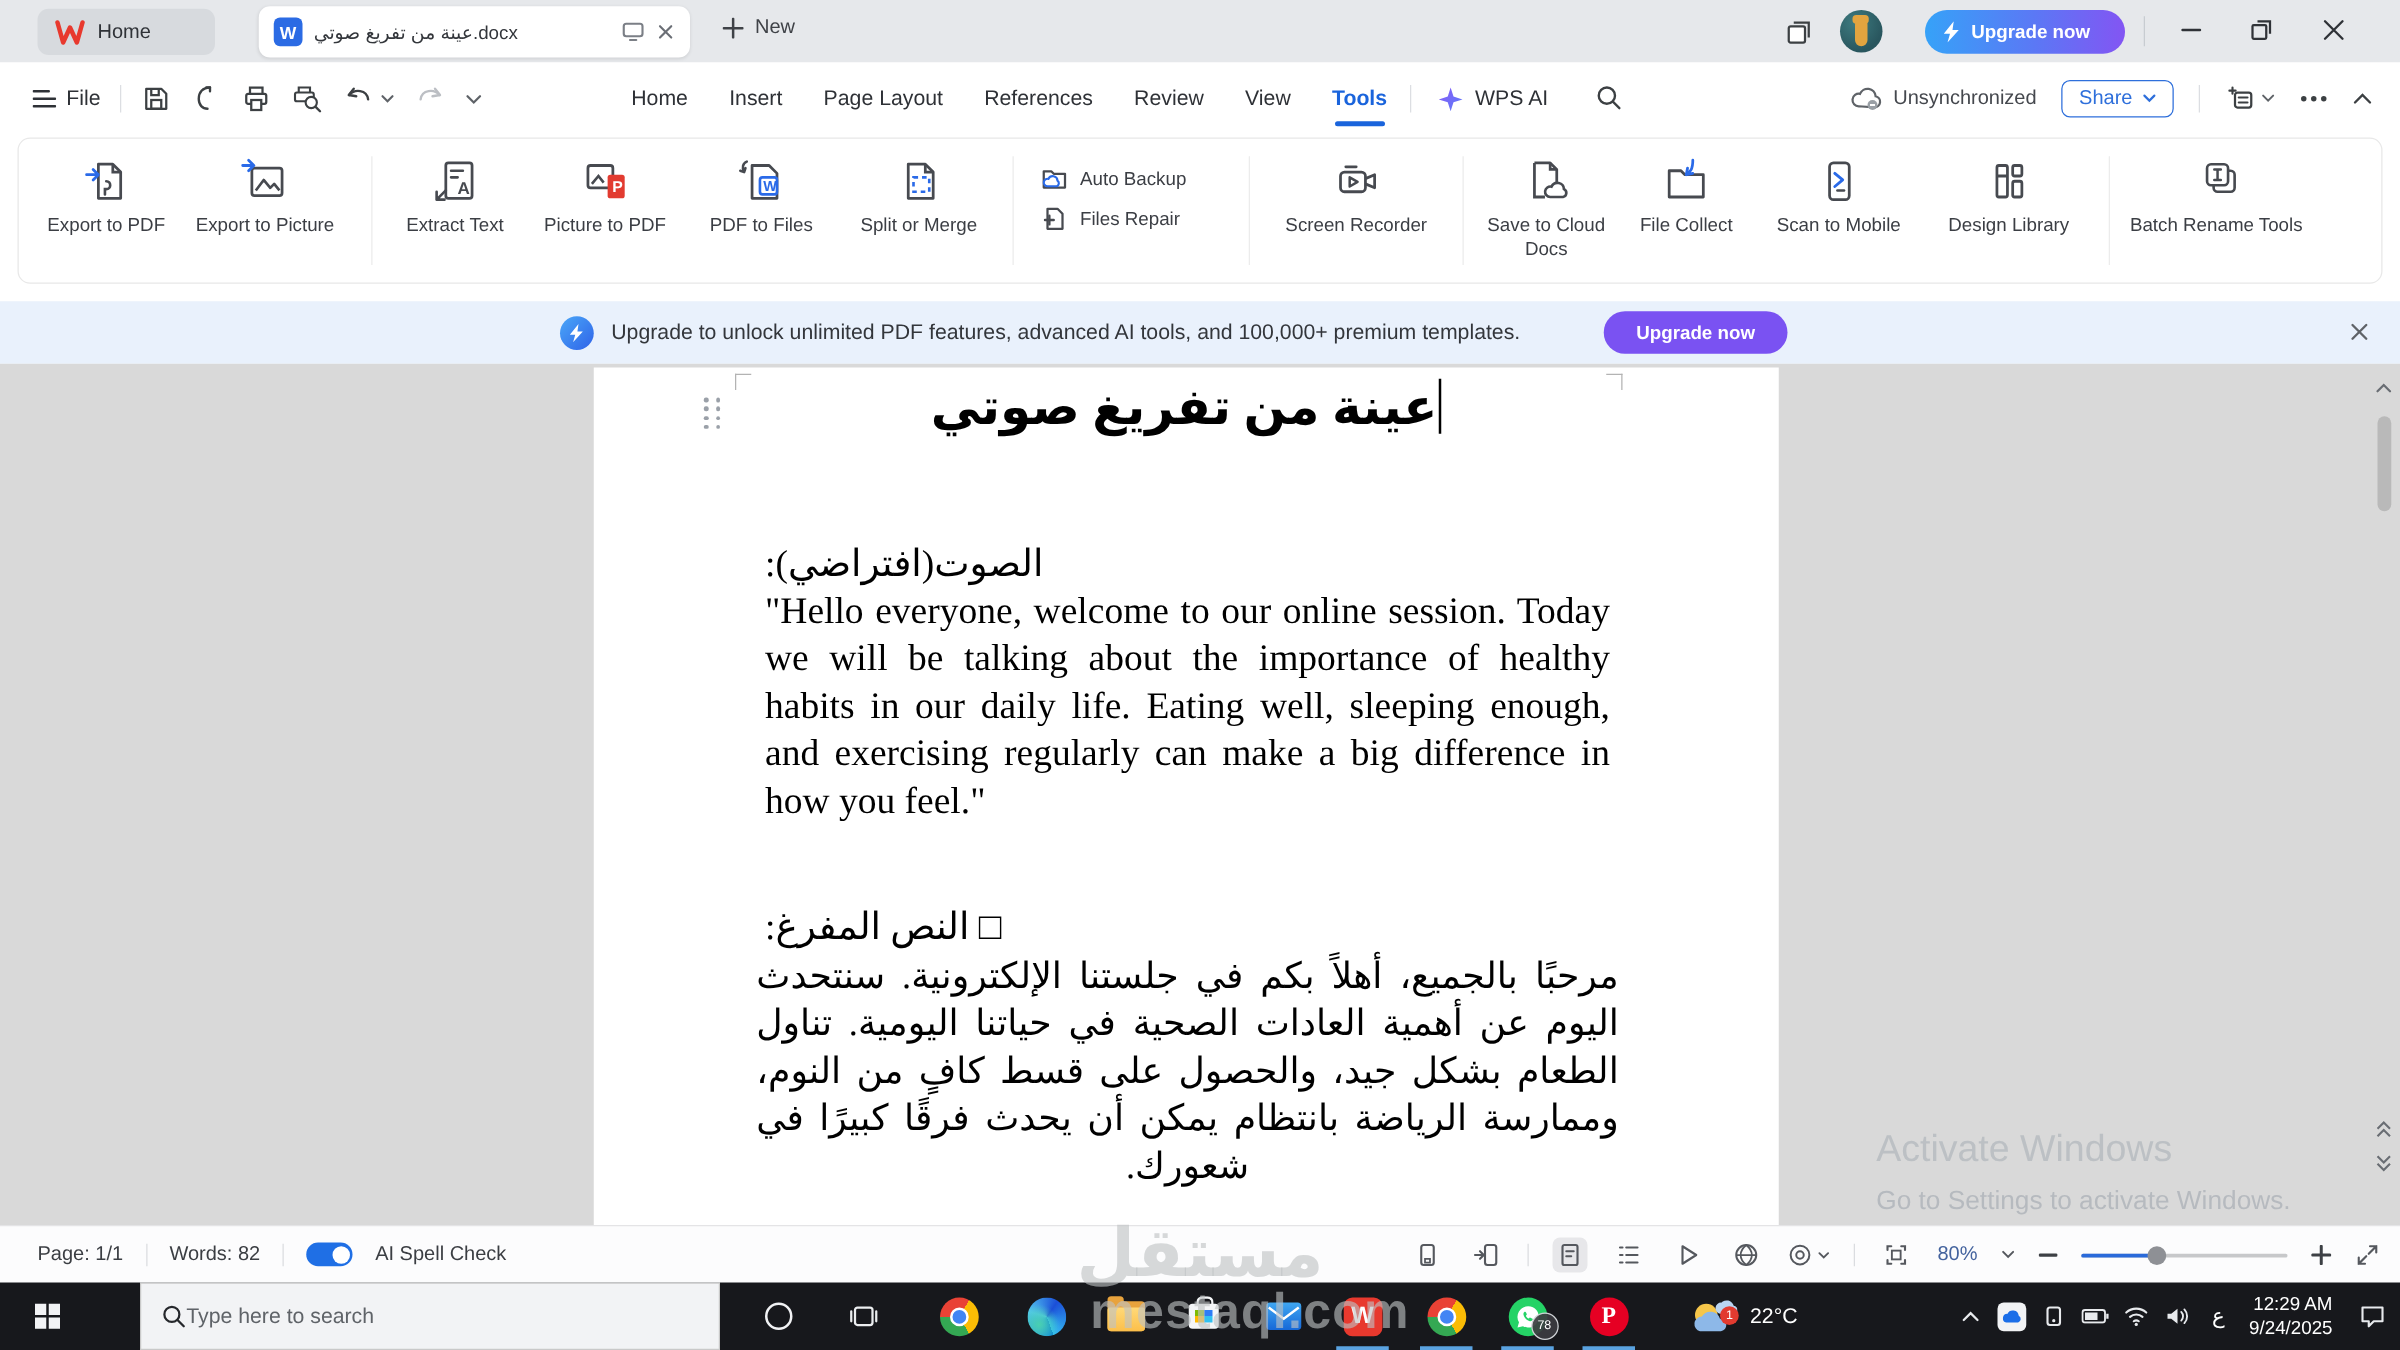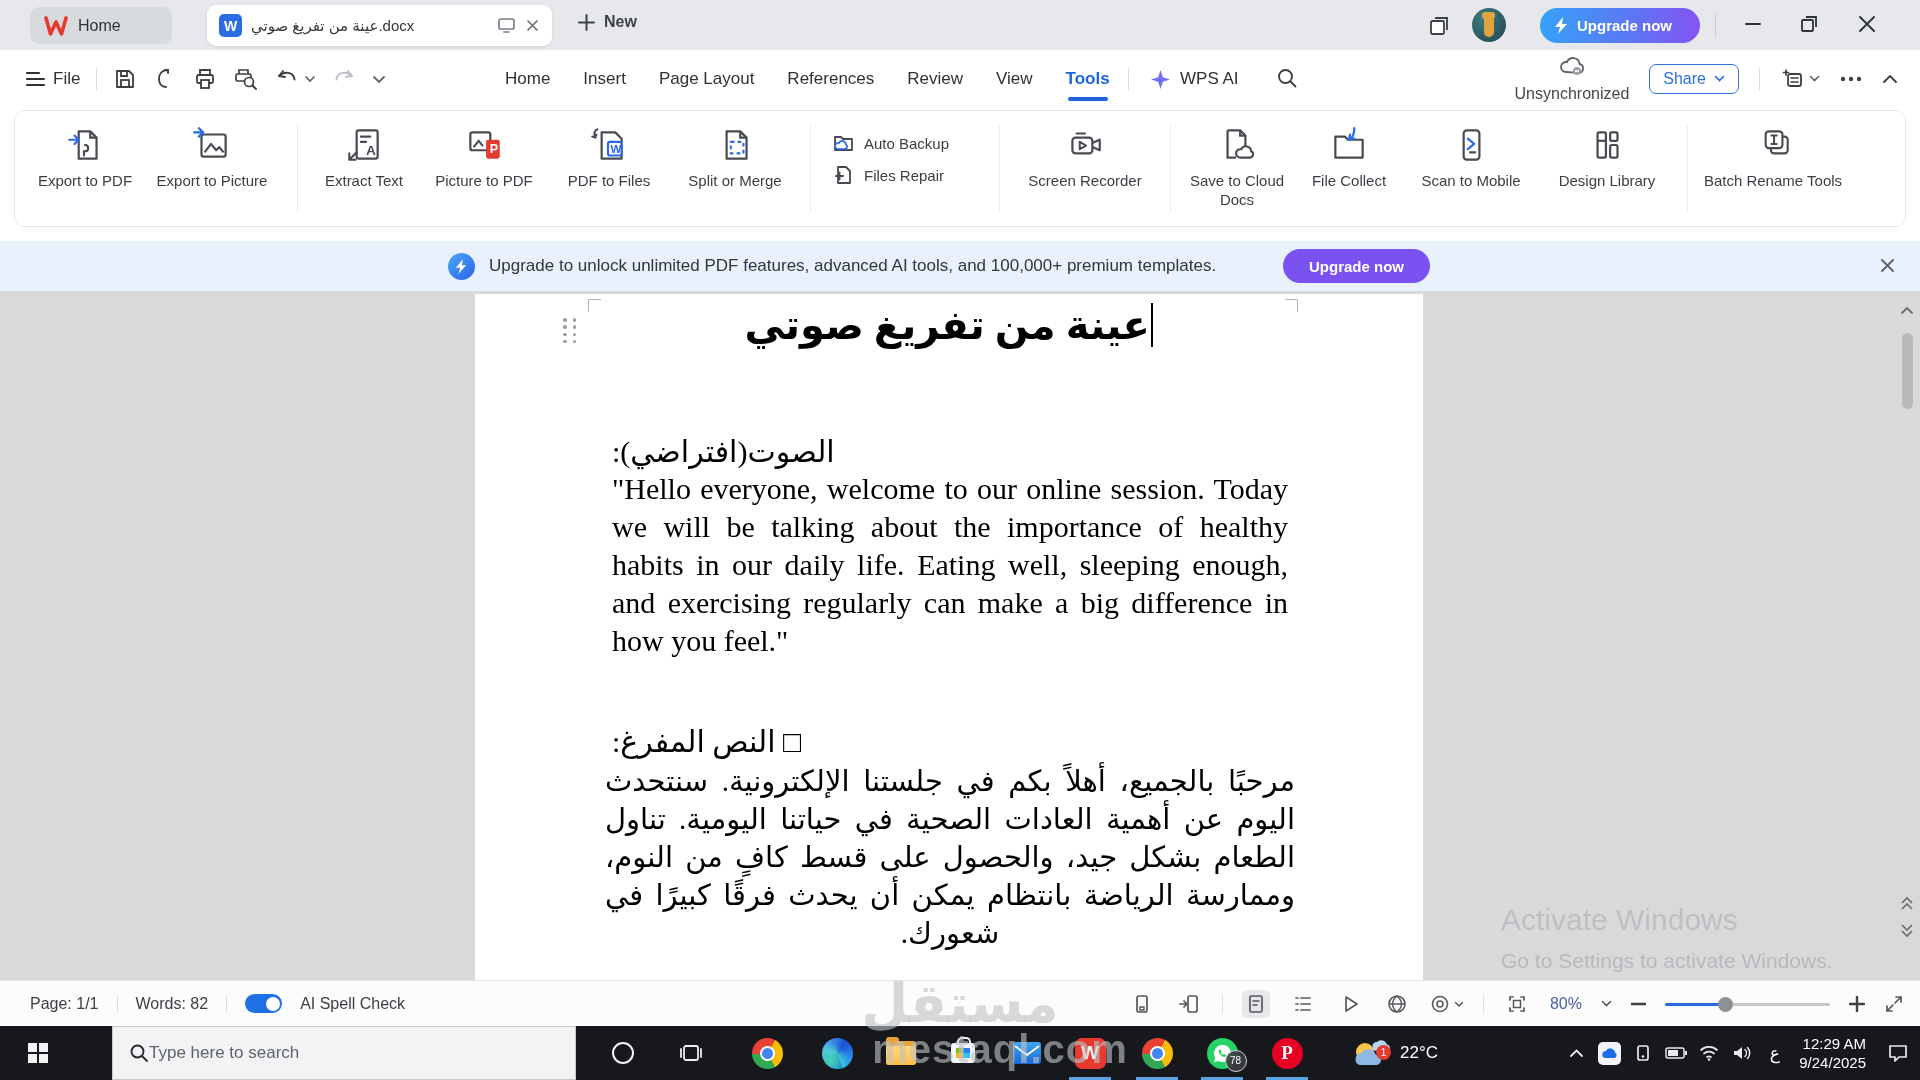--- a/index.html
+++ b/index.html
@@ -19,7 +19,7 @@
   .doc-tab{position:absolute;left:207px;top:5px;width:345px;height:41px;background:#fff;border-radius:9px;box-shadow:0 1px 3px rgba(0,0,0,.10);display:flex;align-items:center;gap:9px;padding:0 12px;}
   .wchip{width:23px;height:23px;border-radius:5px;background:#2b6be4;color:#fff;font-weight:700;font-size:14px;display:flex;align-items:center;justify-content:center;}
   .doc-tab .title{flex:1;font-size:15px;color:#33363b;white-space:nowrap;overflow:hidden;direction:ltr;}
-  .new-tab{position:absolute;left:578px;top:13px;display:flex;align-items:center;gap:9px;color:#3f4247;font-size:16px;cursor:pointer;font-weight:bold;}
+  .new-tab{position:absolute;left:578px;top:13px;display:flex;align-items:center;gap:9px;color:#3f4247;font-size:16px;cursor:pointer;}
   .stack-ic{position:absolute;left:1427px;top:14px;}
   .avatar{position:absolute;left:1472px;top:8px;width:34px;height:34px;border-radius:50%;background:radial-gradient(circle at 35% 30%,#3d7b80,#29565e 70%);overflow:hidden;}
   .avatar i{position:absolute;left:12px;top:7px;width:10px;height:22px;background:#e2a43f;border-radius:5px;}

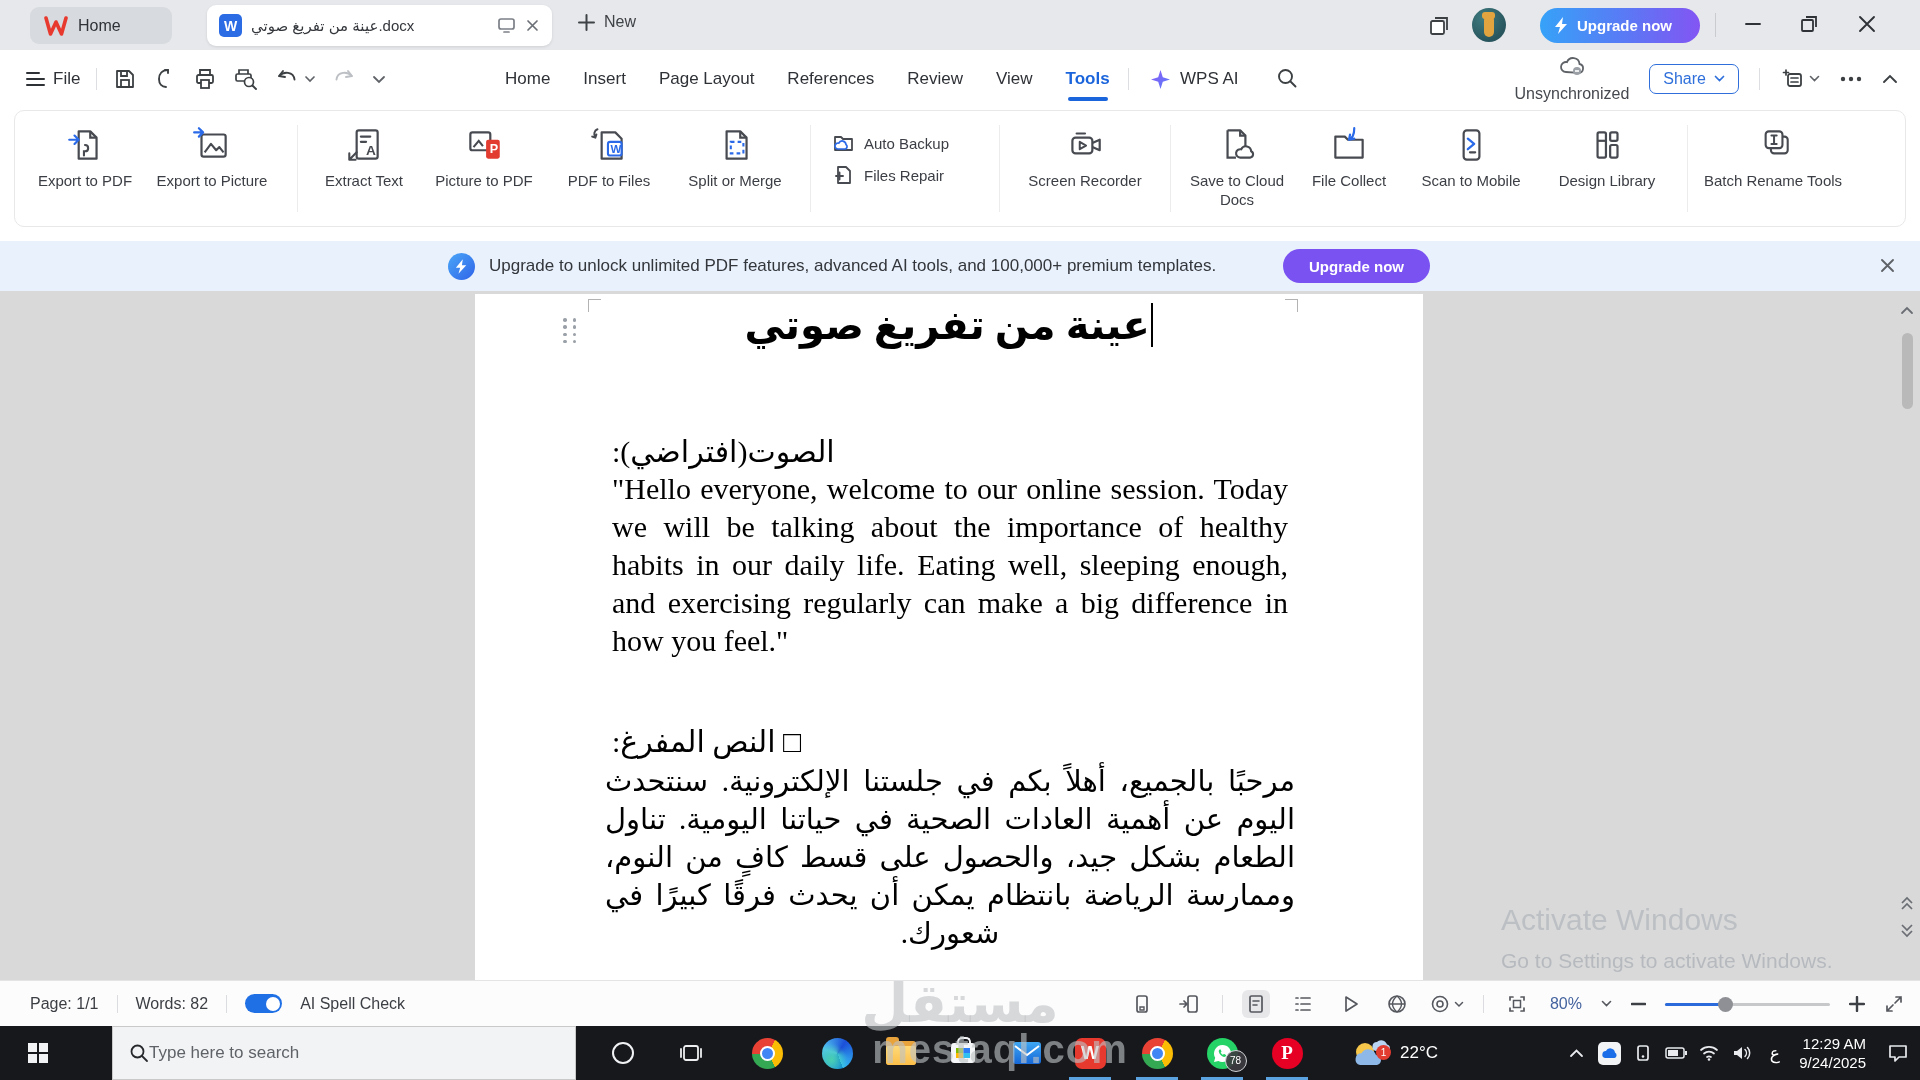--- a/index.html
+++ b/index.html
@@ -40,7 +40,7 @@
   .mb-ai{position:absolute;left:1150px;top:0;height:58px;display:flex;align-items:center;gap:9px;font-size:17px;color:#2e3136;cursor:pointer;}
   .mb-search{position:absolute;left:1276px;top:17px;cursor:pointer;}
   .mb-right{position:absolute;right:22px;top:0;height:58px;display:flex;align-items:center;gap:20px;}
-  .unsync{display:flex;align-items:center;gap:9px;font-size:16px;color:#45484e;cursor:pointer;flex-direction:column;}
+  .unsync{display:flex;align-items:center;gap:9px;font-size:16px;color:#45484e;cursor:pointer;}
   .share-btn{display:flex;align-items:center;gap:8px;border:1.5px solid #2e6fdb;color:#2e6fdb;font-size:16px;border-radius:7px;padding:5px 13px;cursor:pointer;}
 
   

